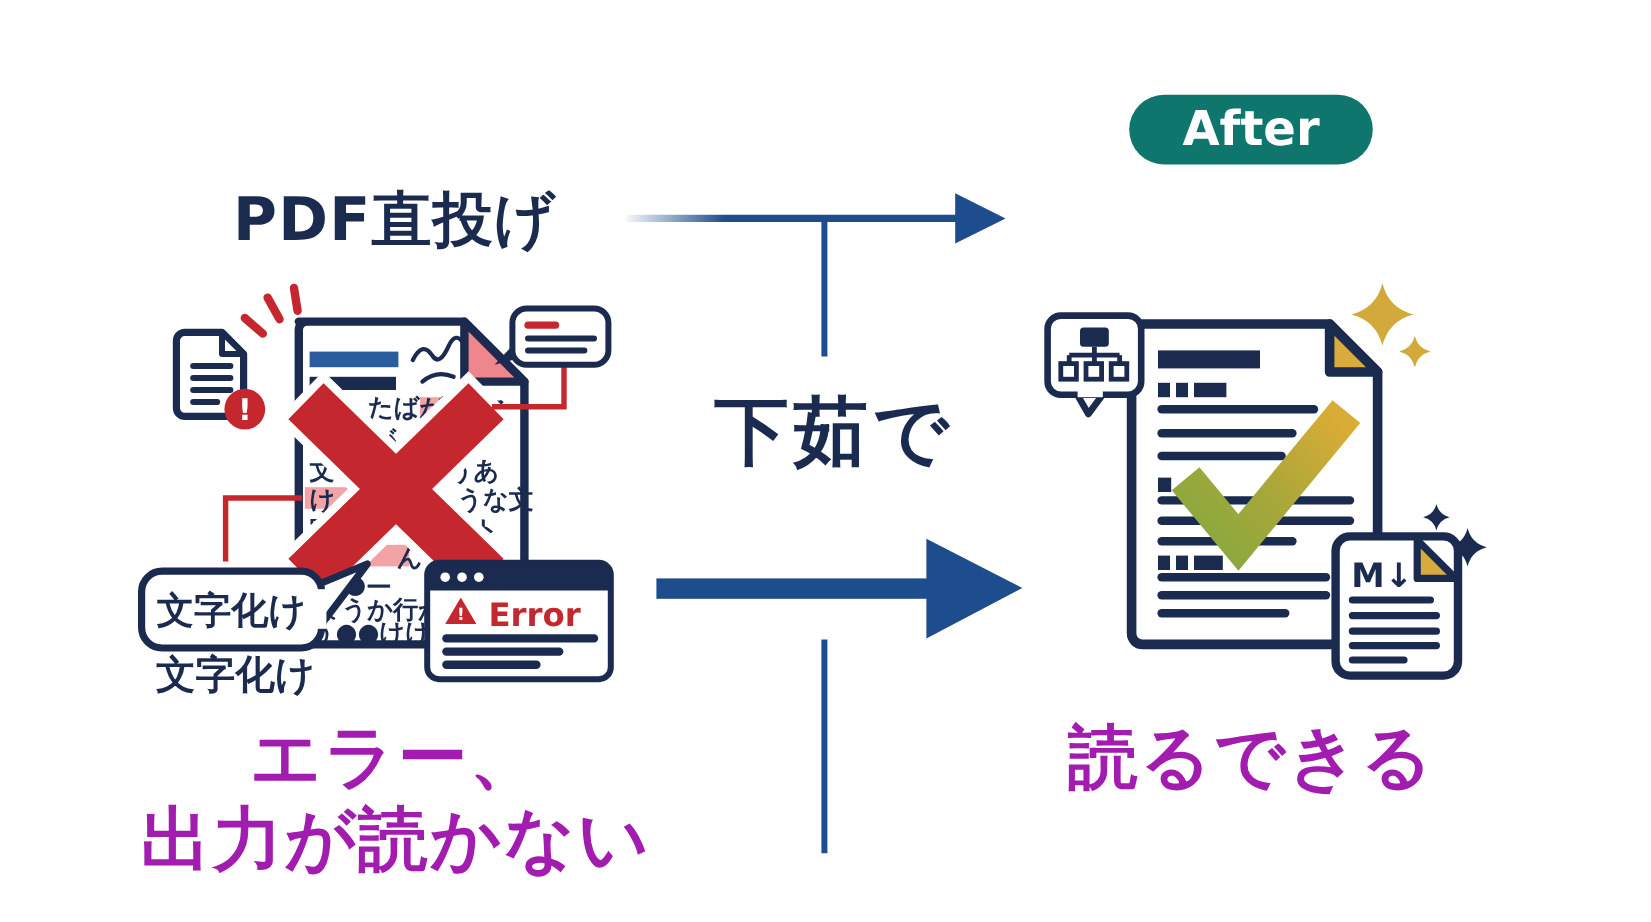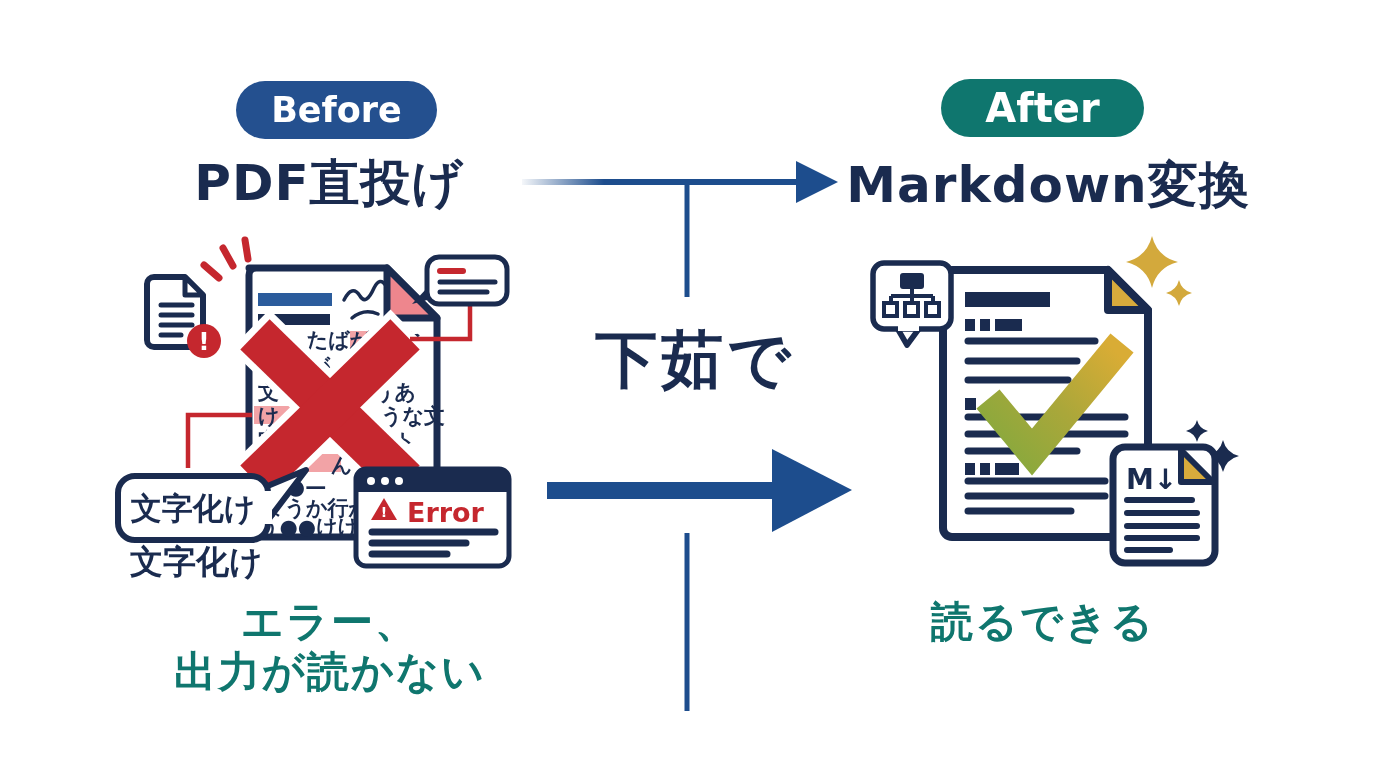--- a/index.html
+++ b/index.html
@@ -219,9 +219,6 @@
     </g>
   </svg>
 
-  <div class="abs badge badge-before">
-    <span>Before</span>
-  </div>
   <div class="abs heading h-before">PDF直投げ</div>
 
   <div class="abs badge badge-after">

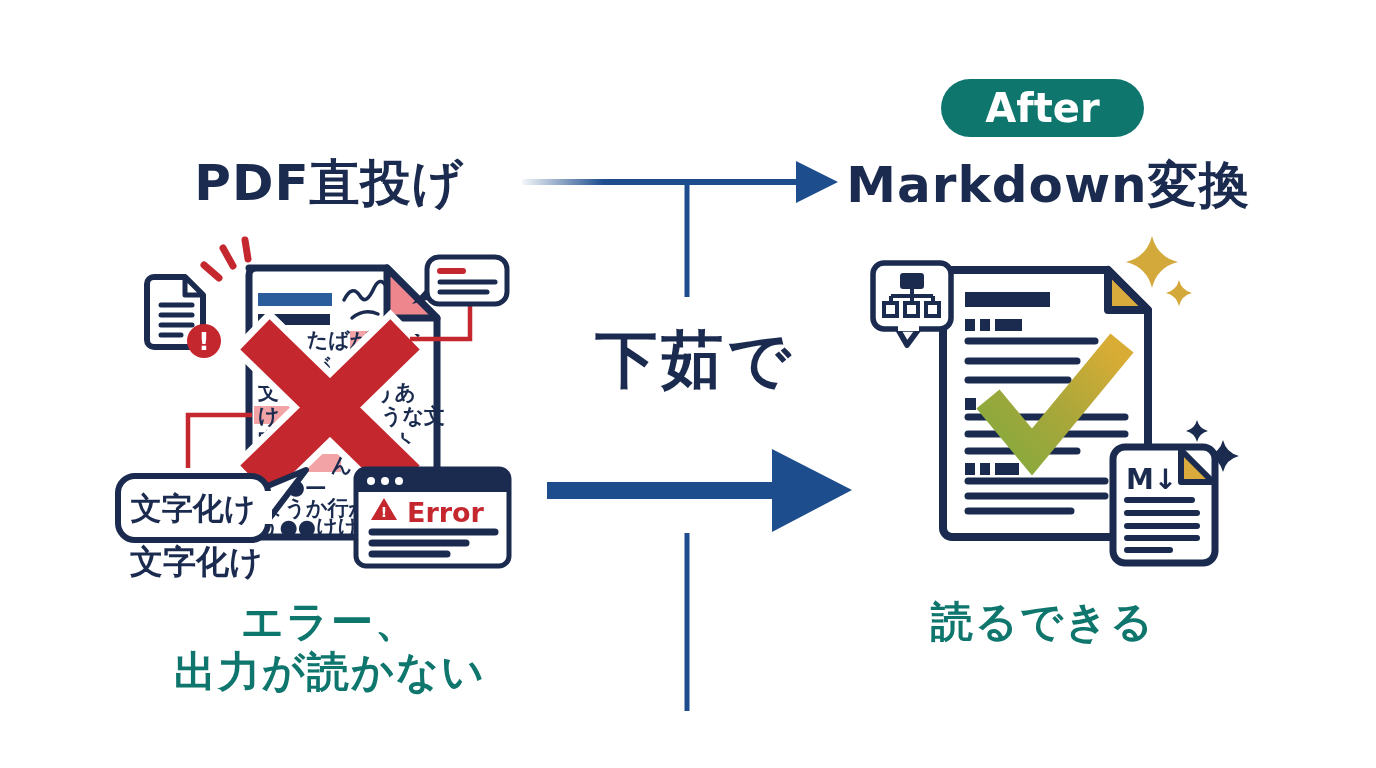--- a/index.html
+++ b/index.html
@@ -224,7 +224,6 @@
   <div class="abs badge badge-after">
     <span>After</span>
   </div>
-  <div class="abs heading h-after">Markdown変換</div>
 
   <div class="abs heading h-center">下茹で</div>
 

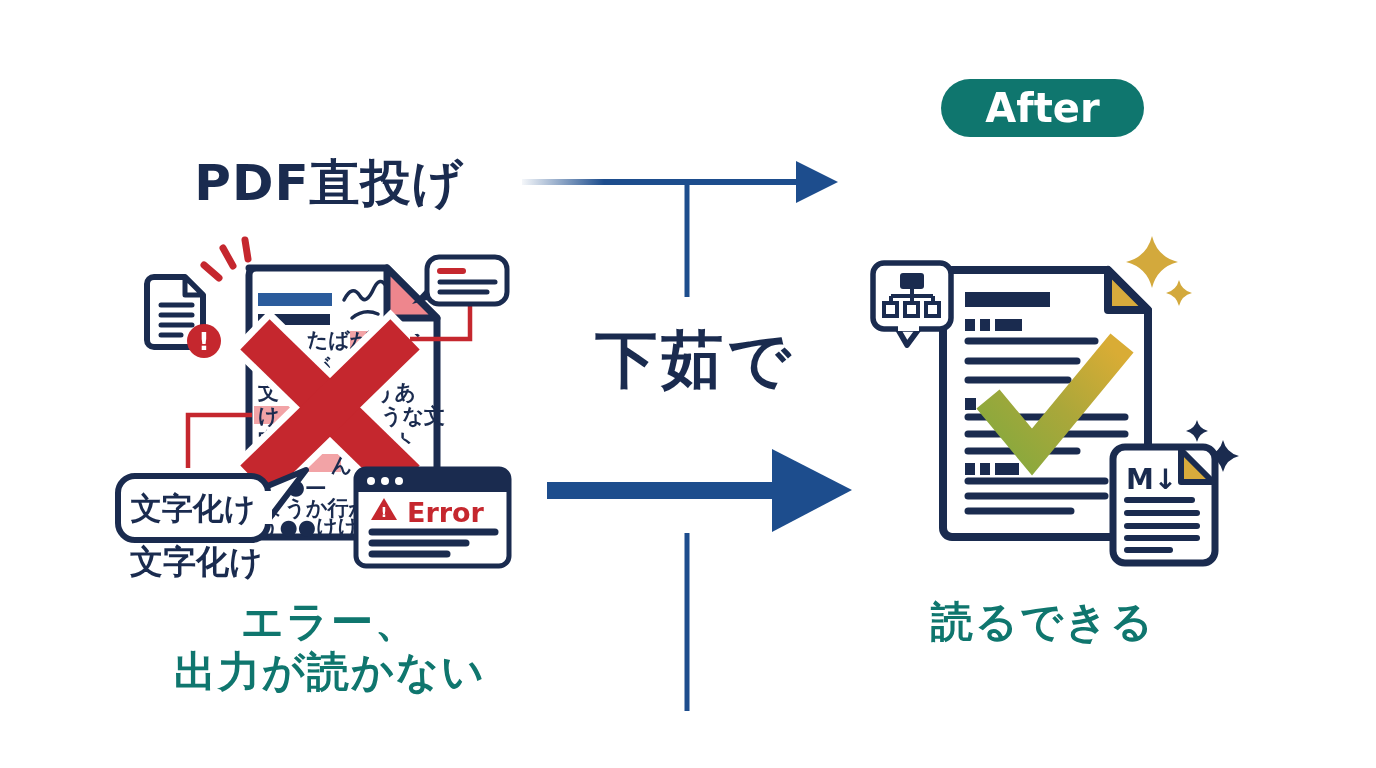--- a/index.html
+++ b/index.html
@@ -21,7 +21,7 @@
   .h-after{left:798px;top:152px;width:500px;font-size:50px;}
   .h-center{left:533px;top:318px;width:324px;font-size:62px;letter-spacing:4px;}
   .caption{
-    color:#0f766e;font-weight:bold;text-align:center;font-size:42px;line-height:1.18;letter-spacing:2px;
+    color:#a21caf;font-weight:bold;text-align:center;font-size:58px;line-height:1.18;letter-spacing:2px;
   }
   .cap-left{left:60px;top:597px;width:540px;}
   .cap-right{left:808px;top:597px;width:470px;}

